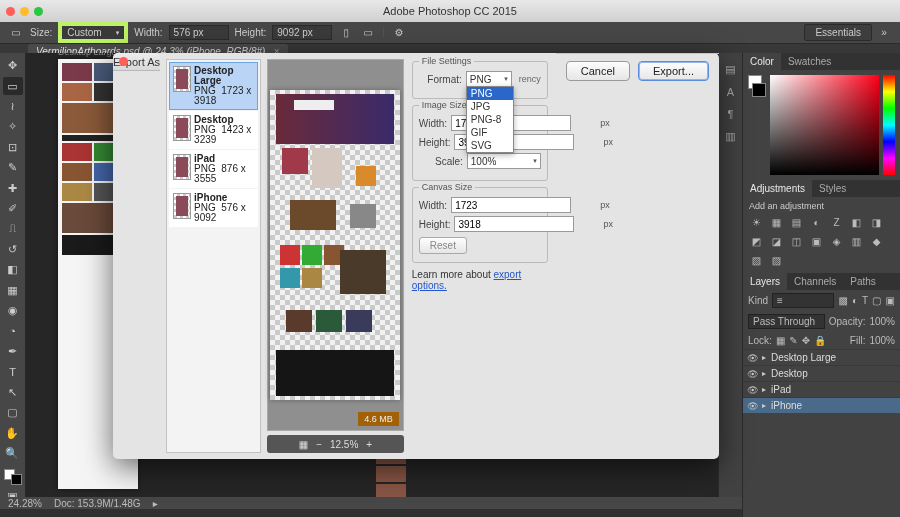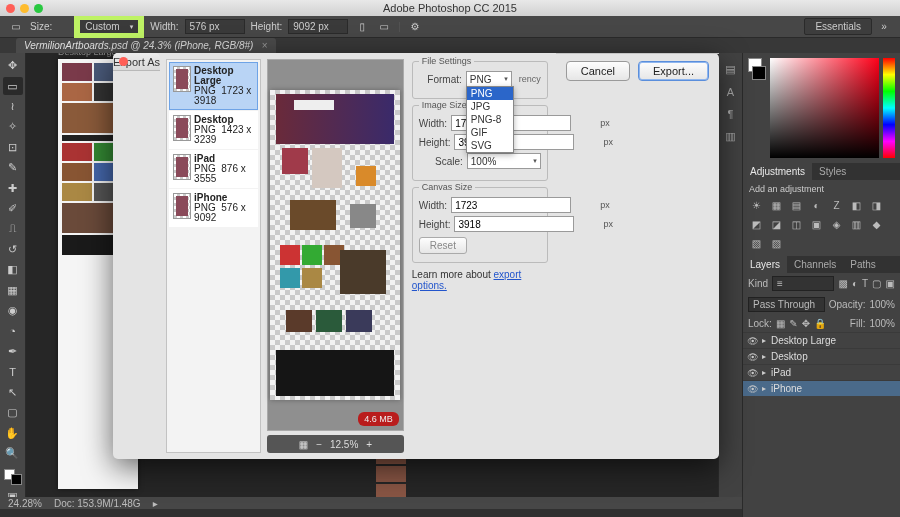--- a/index.html
+++ b/index.html
@@ -6,7 +6,7 @@
 body { width:900px; height:517px; background:#303030; overflow:hidden; position:relative; color:#ccc; }
 
 
-.mac-bar { height:16px; background:linear-gradient(#e8e8e8,#d0d0d0); display:flex; align-items:center; padding:0 6px; position:relative; }
+.mac-bar { height:22px; background:linear-gradient(#e8e8e8,#d0d0d0); display:flex; align-items:center; padding:0 6px; position:relative; }
 .dot { width:9px; height:9px; border-radius:50%; margin-right:5px; }
 .dot.r{background:#ff5f57;} .dot.y{background:#febc2e;} .dot.g{background:#28c840;}
 .mac-title { position:absolute; left:0; right:0; text-align:center; color:#333; font-size:11px; }

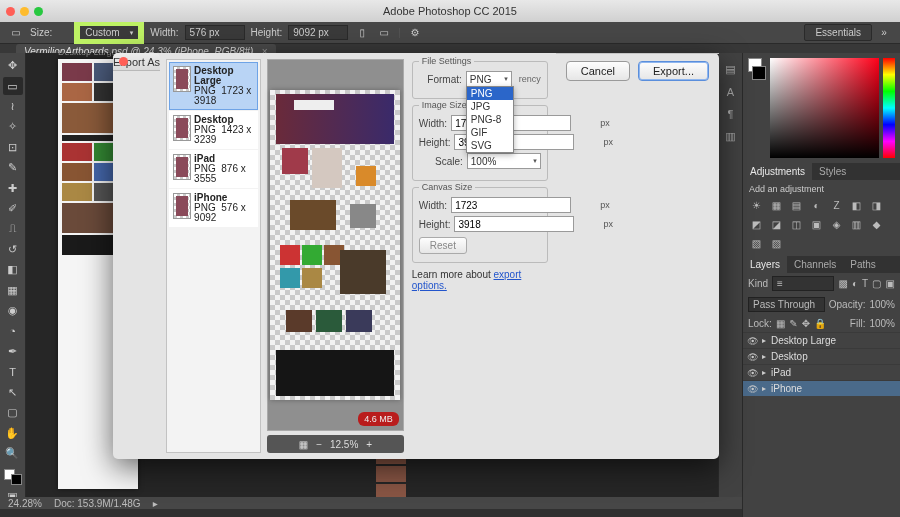--- a/index.html
+++ b/index.html
@@ -13,7 +13,7 @@
 
 
 .opt-bar { height:22px; background:#474747; border-bottom:1px solid #2a2a2a; display:flex; align-items:center; color:#ccc; padding:0 8px; gap:6px; font-size:10px; }
-.opt-bar .sel { background:#3a3a3a; border:6px solid #bef264; padding:1px 5px; min-width:70px; font-size:10px; display:inline-flex; align-items:center;margin-left:16px; }
+.opt-bar .sel { background:#3a3a3a; border:4px solid #bef264; padding:1px 5px; min-width:70px; font-size:10px; display:inline-flex; align-items:center; }
 .opt-bar .num { background:#3a3a3a; border:1px solid #2a2a2a; padding:1px 4px; width:60px; }
 .opt-bar .iconbtn { width:16px; height:16px; display:flex; align-items:center; justify-content:center; color:#ccc; }
 .ws-switch { margin-left:auto; display:flex; gap:4px; align-items:center;}

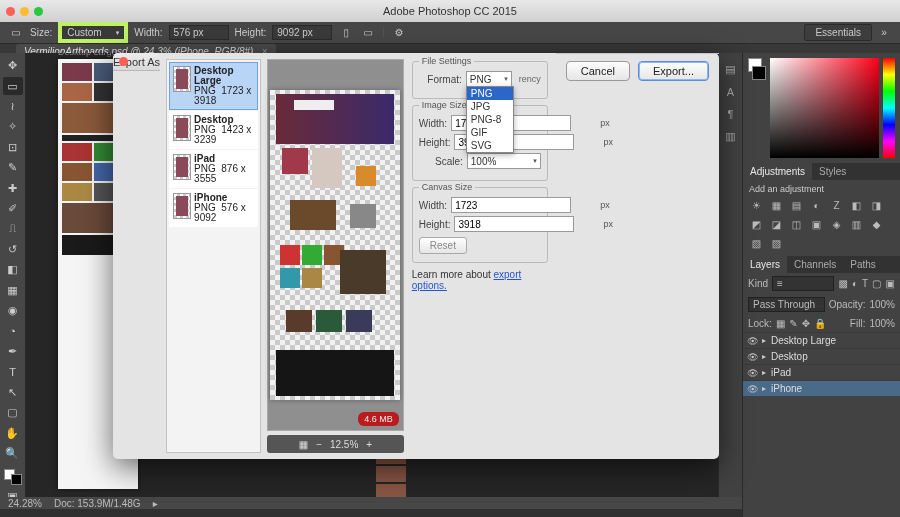--- a/index.html
+++ b/index.html
@@ -20,7 +20,7 @@
 .ws-switch .pill{ background:#3d3d3d; border:1px solid #2a2a2a; padding:2px 10px; border-radius:2px; font-size:10px;}
 
 
-.tab-strip { height:15px; background:#383838; display:flex; align-items:flex-end; padding:0 16px; }
+.tab-strip { height:15px; background:#383838; display:flex; align-items:flex-end; padding:0 28px; }
 .doc-tab { background:#4a4a4a; color:#ddd; font-size:9px; padding:2px 8px; font-style:italic; border-top-left-radius:3px; border-top-right-radius:3px;}
 .doc-tab .x{ margin-left:6px; color:#999; font-style:normal;}
 

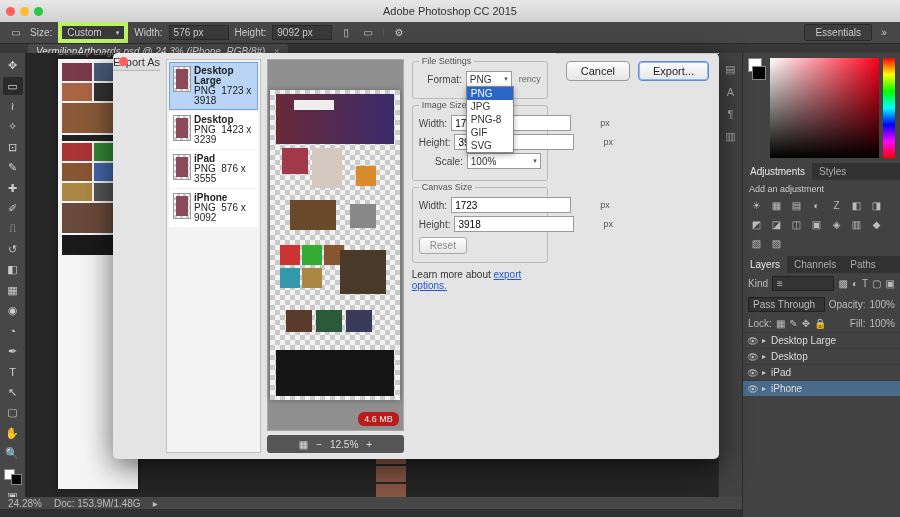--- a/index.html
+++ b/index.html
@@ -224,6 +224,10 @@
 </div>
 
 <div class="panels" style="position:absolute;right:0;top:53px;bottom:0;">
+  <div class="p-tabrow">
+    <div class="p-tab act">Color</div>
+    <div class="p-tab">Swatches</div>
+  </div>
   <div class="colorpick">
     <div class="cp-sw">
         <div class="a"></div>

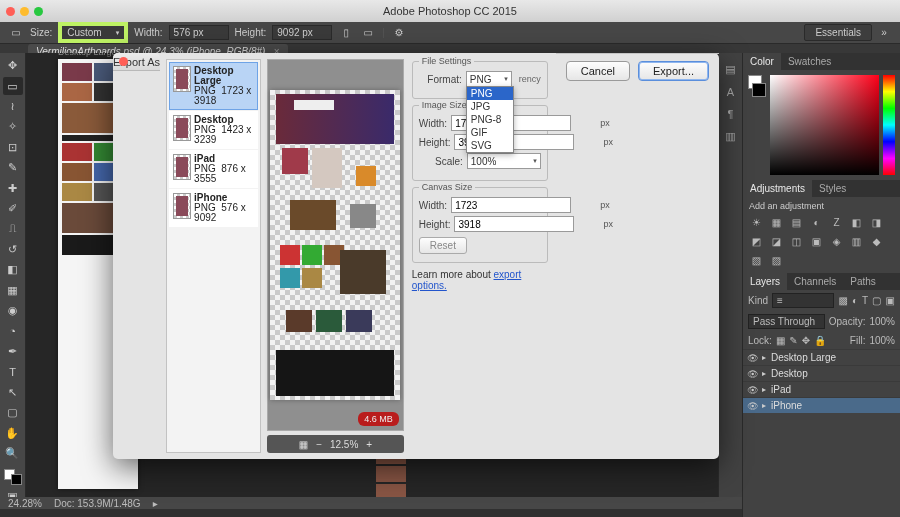--- a/index.html
+++ b/index.html
@@ -92,7 +92,7 @@
 .preview-pane { flex:1; background:#8f8f8f; border:1px solid #aaa; position:relative; display:flex; align-items:center; justify-content:center;}
 .preview-art { width:130px; height:310px; background:repeating-conic-gradient(#cacaca 0 25%,#f2f2f2 0 50%) 0 0/10px 10px; position:relative; box-shadow:0 0 5px rgba(0,0,0,.3);}
 .pa-block { position:absolute; background:#733; }
-.size-tag { position:absolute; right:4px; bottom:4px; background:#b91c1c; color:#eee; font-size:9px; padding:2px 6px; border-radius:6px;}
+.size-tag { position:absolute; right:4px; bottom:4px; background:#a16207; color:#eee; font-size:9px; padding:2px 6px; border-radius:0;}
 .preview-ctrl { height:18px; background:#555; border-radius:3px; display:flex; align-items:center; justify-content:center; gap:8px; color:#ddd; font-size:9px;}
 .preview-ctrl span{ display:flex; align-items:center;}
 

